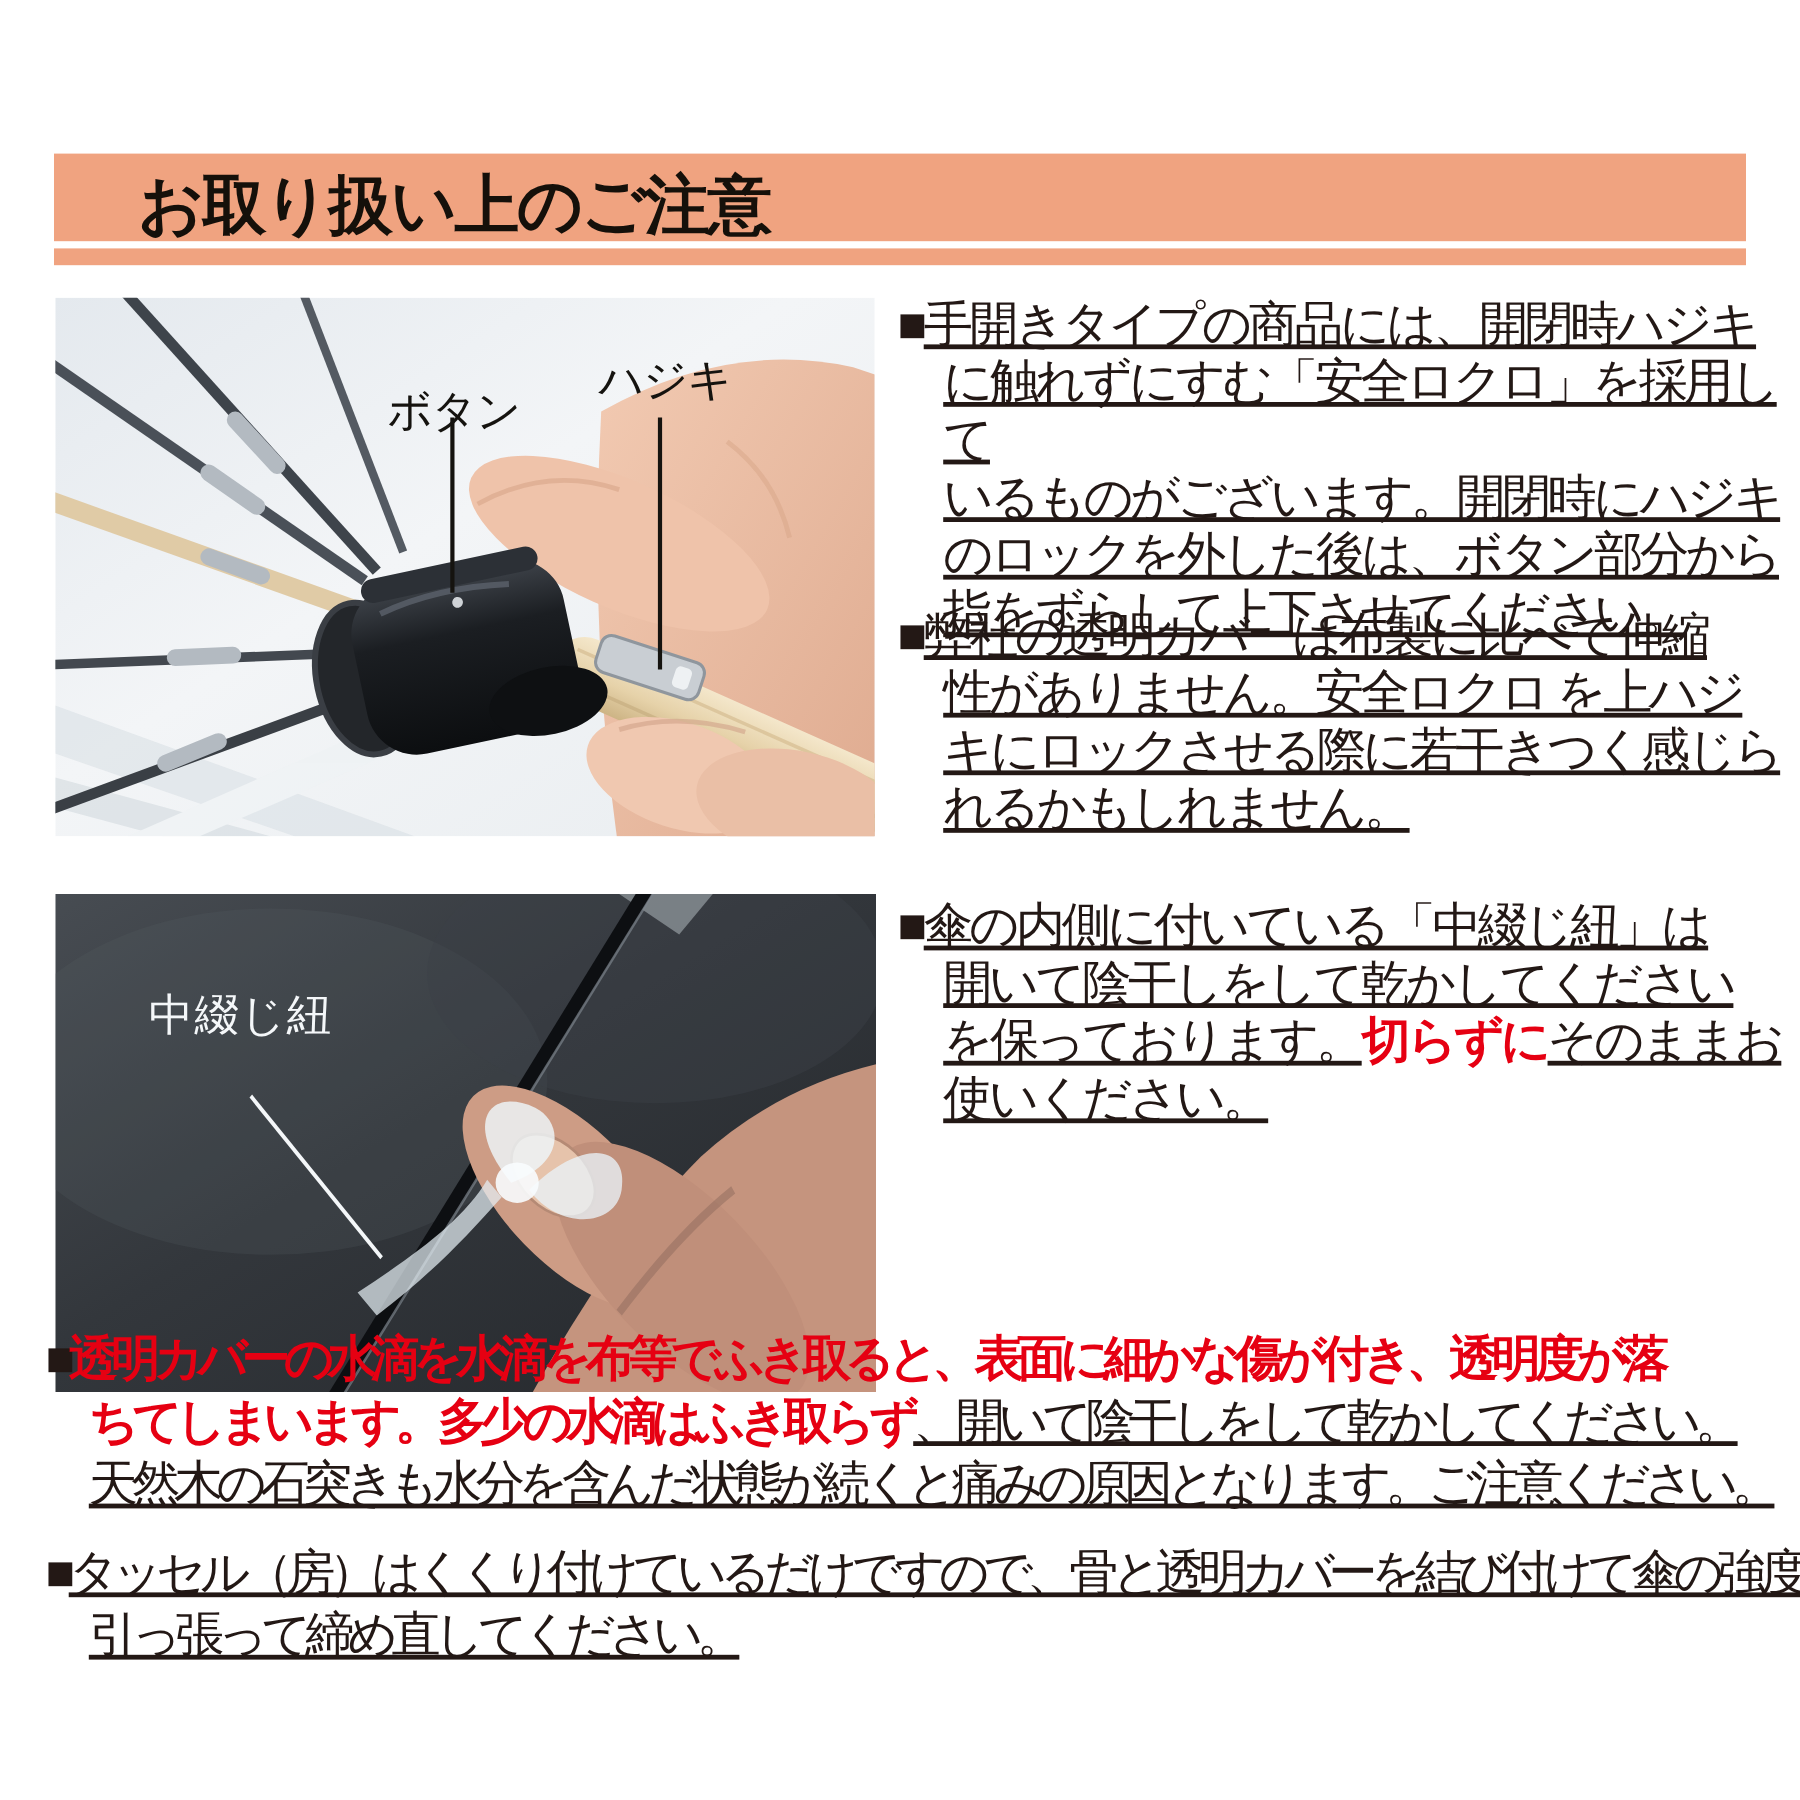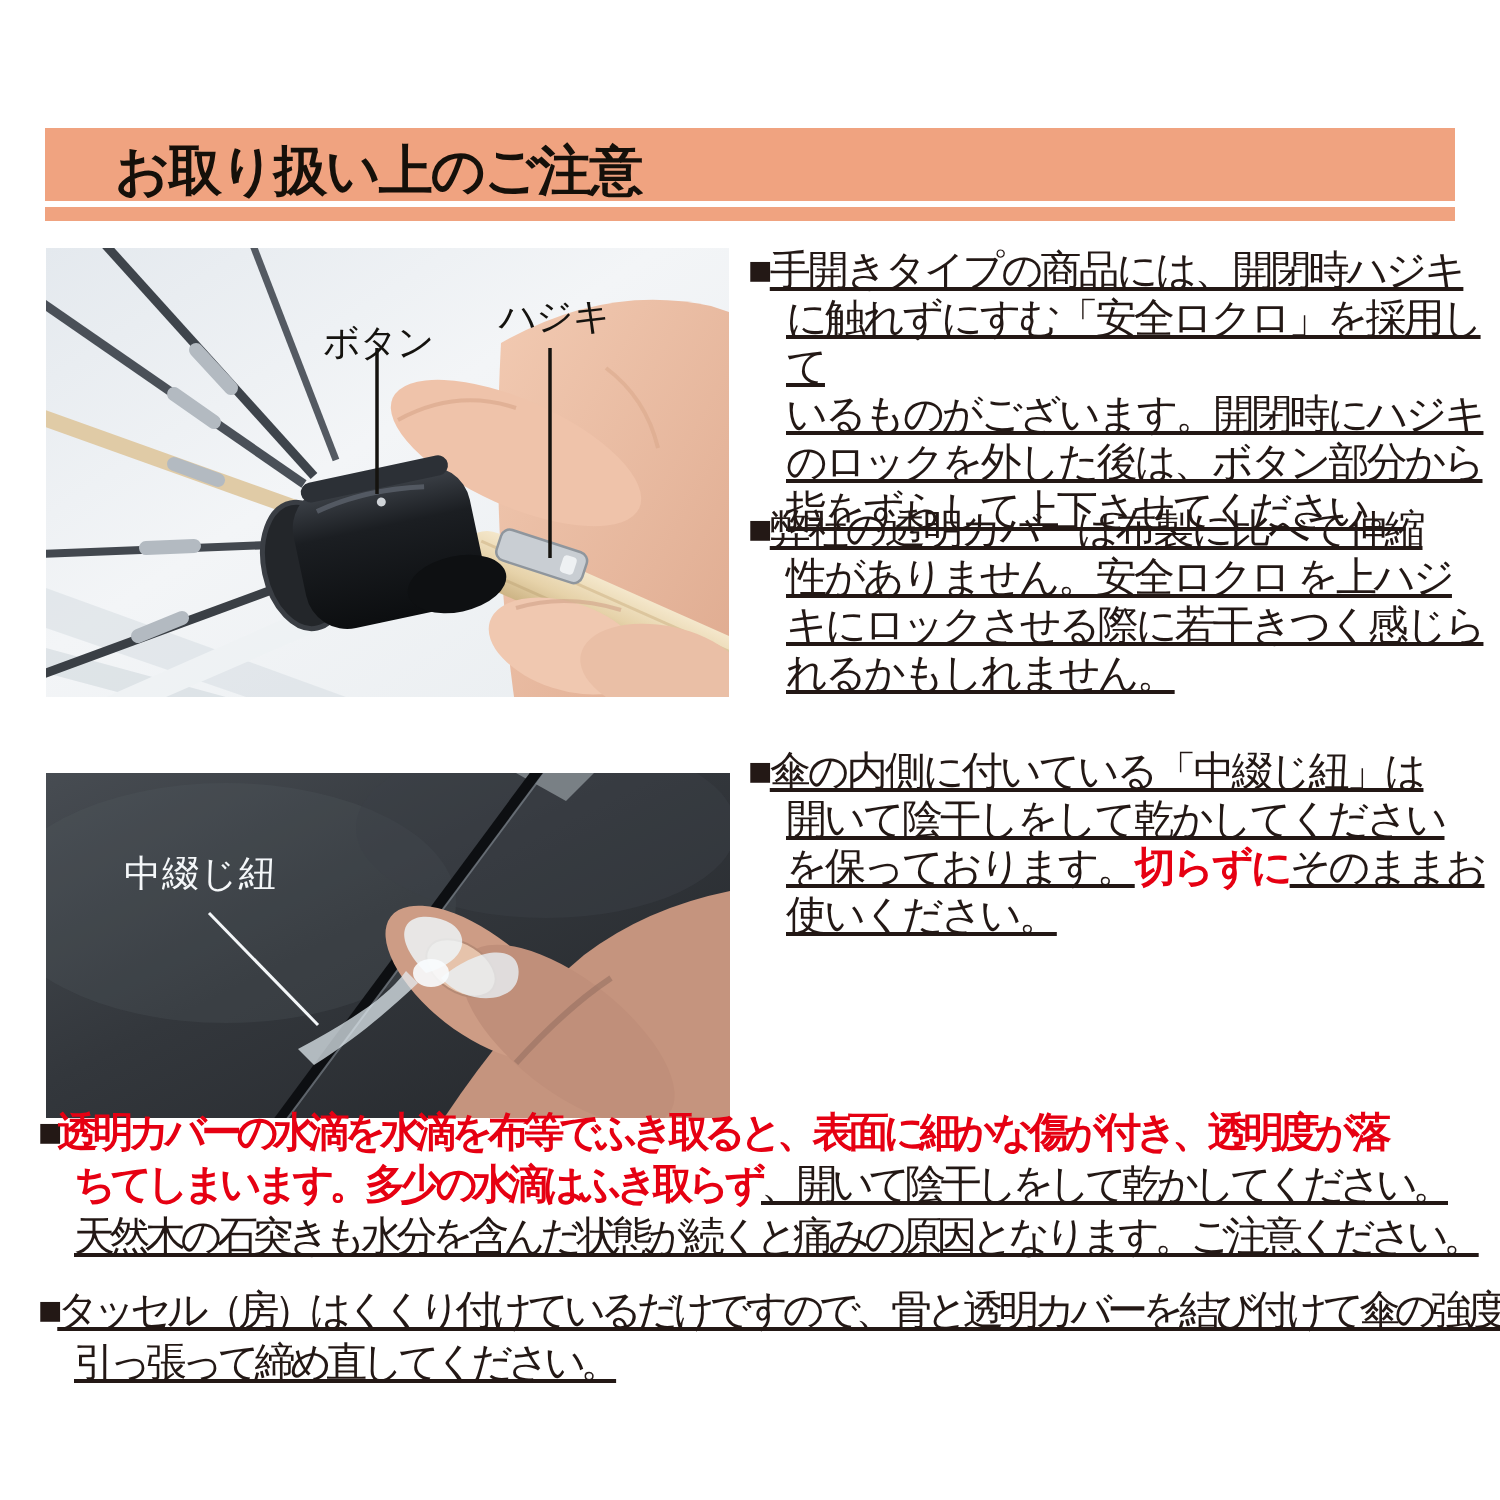--- a/index.html
+++ b/index.html
@@ -29,7 +29,7 @@
   .photo{position:absolute;overflow:hidden;}
   .photo svg{display:block;width:100%;height:100%;}
   .photo-runner{left:46px;top:248px;width:683px;height:449px;}
-  .photo-ribbon{left:46px;top:773px;width:684px;height:345px;}
+  .photo-ribbon{left:46px;top:745px;width:684px;height:415px;}
   .photo-label{
     position:absolute;font-size:37px;letter-spacing:-1px;line-height:1;
     color:#15130f;white-space:nowrap;

